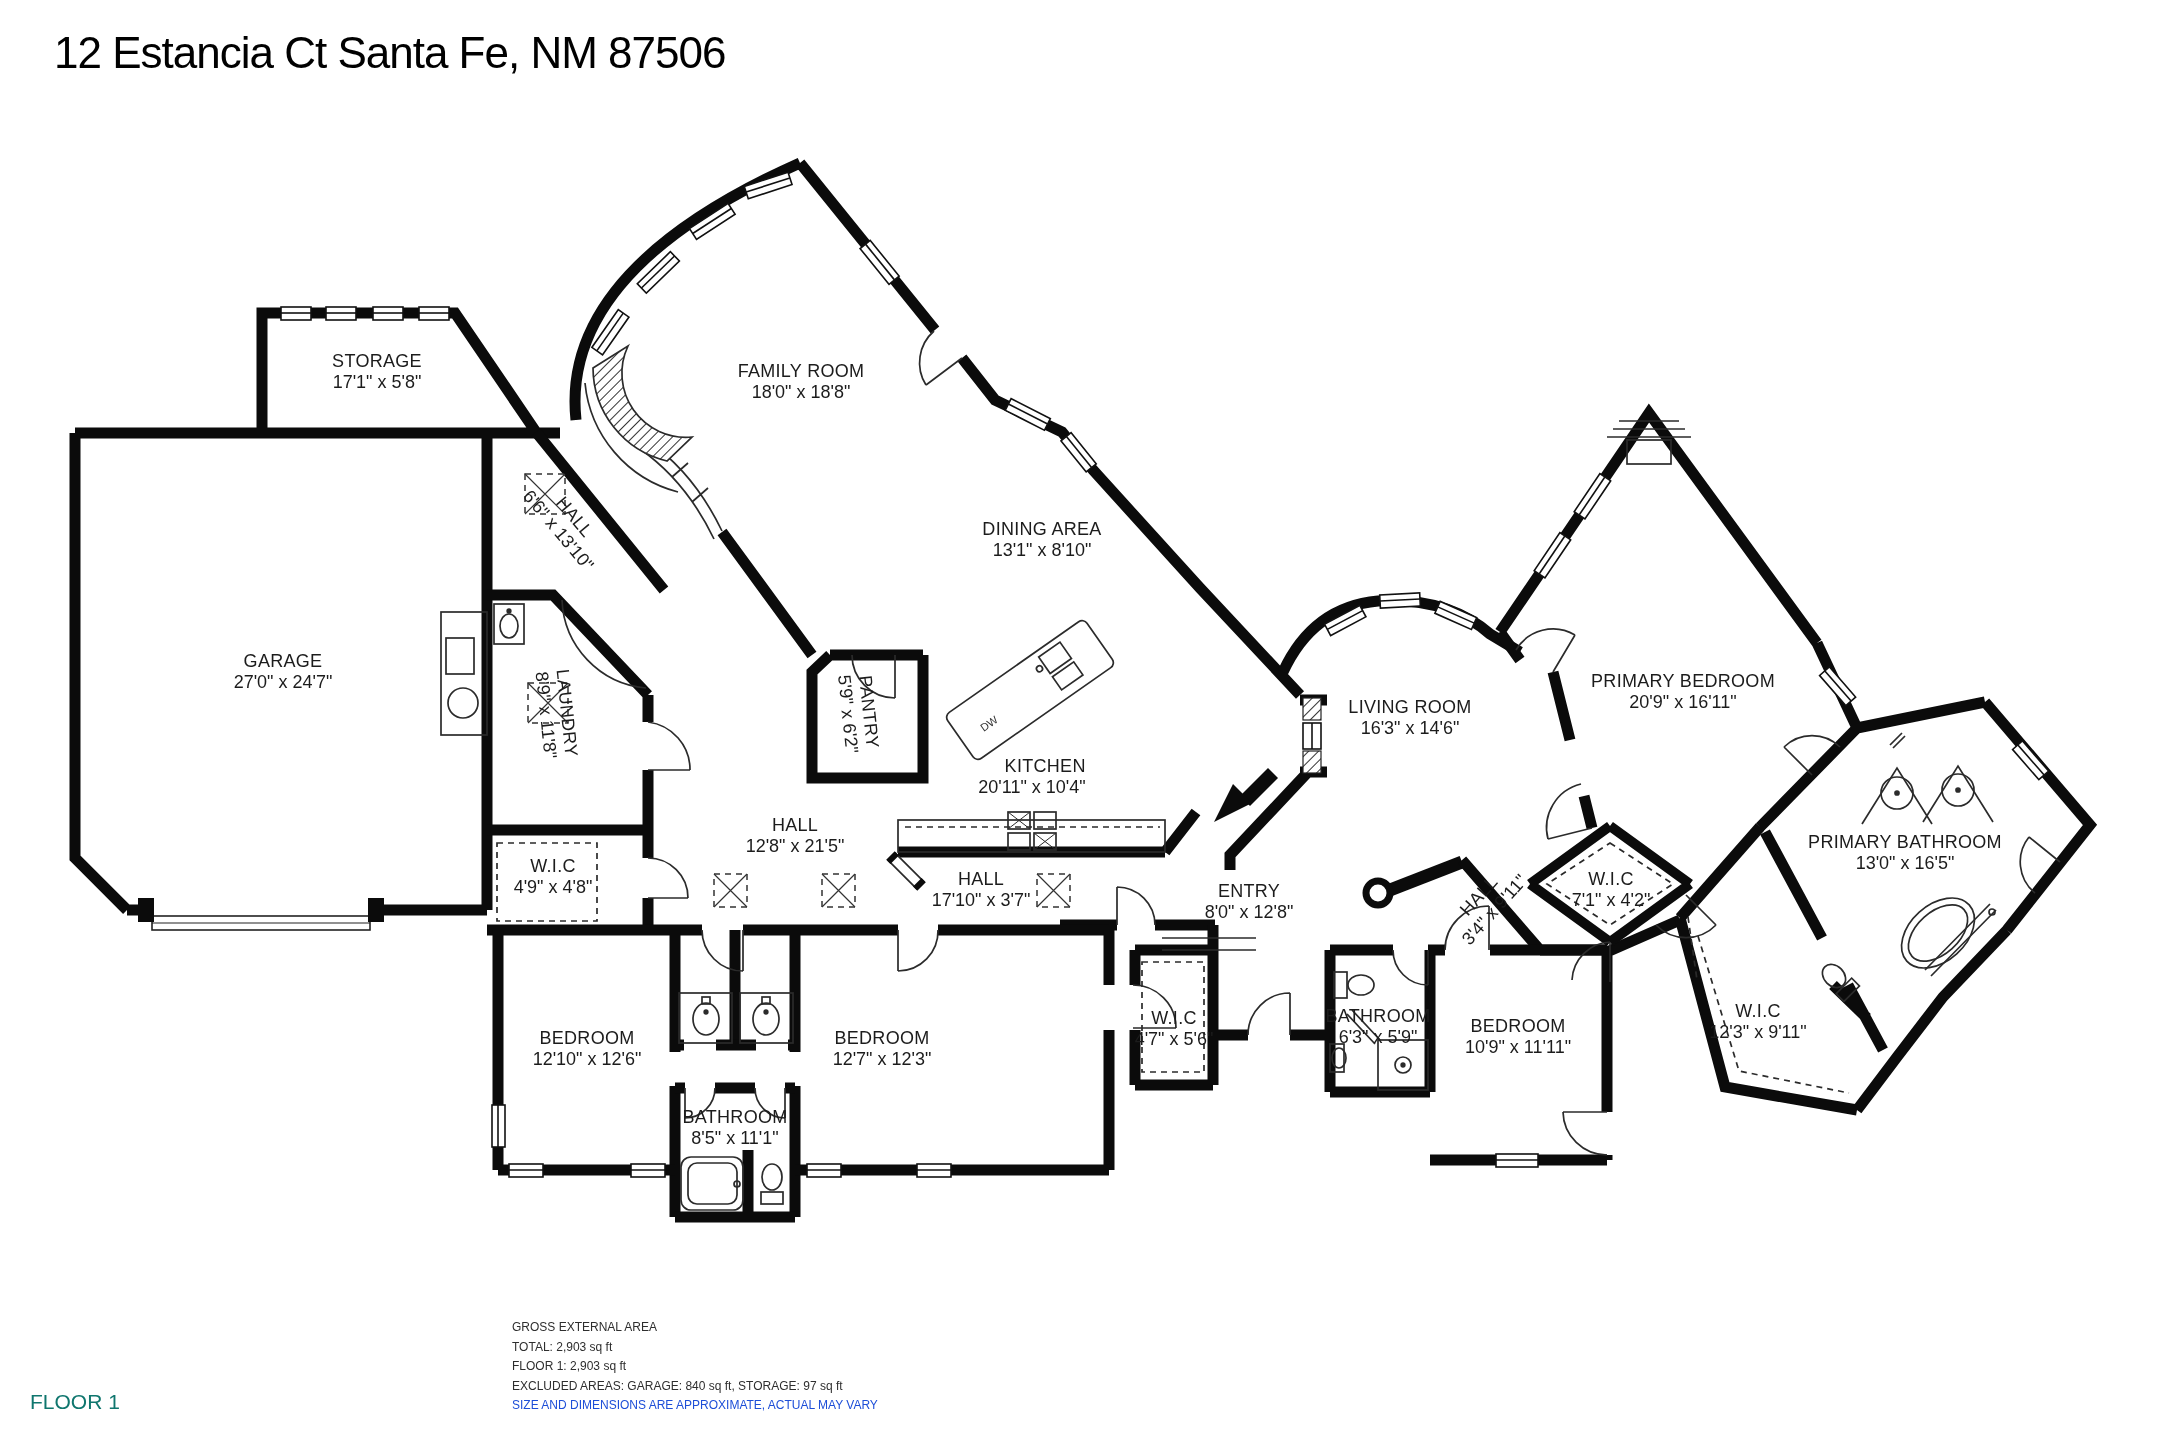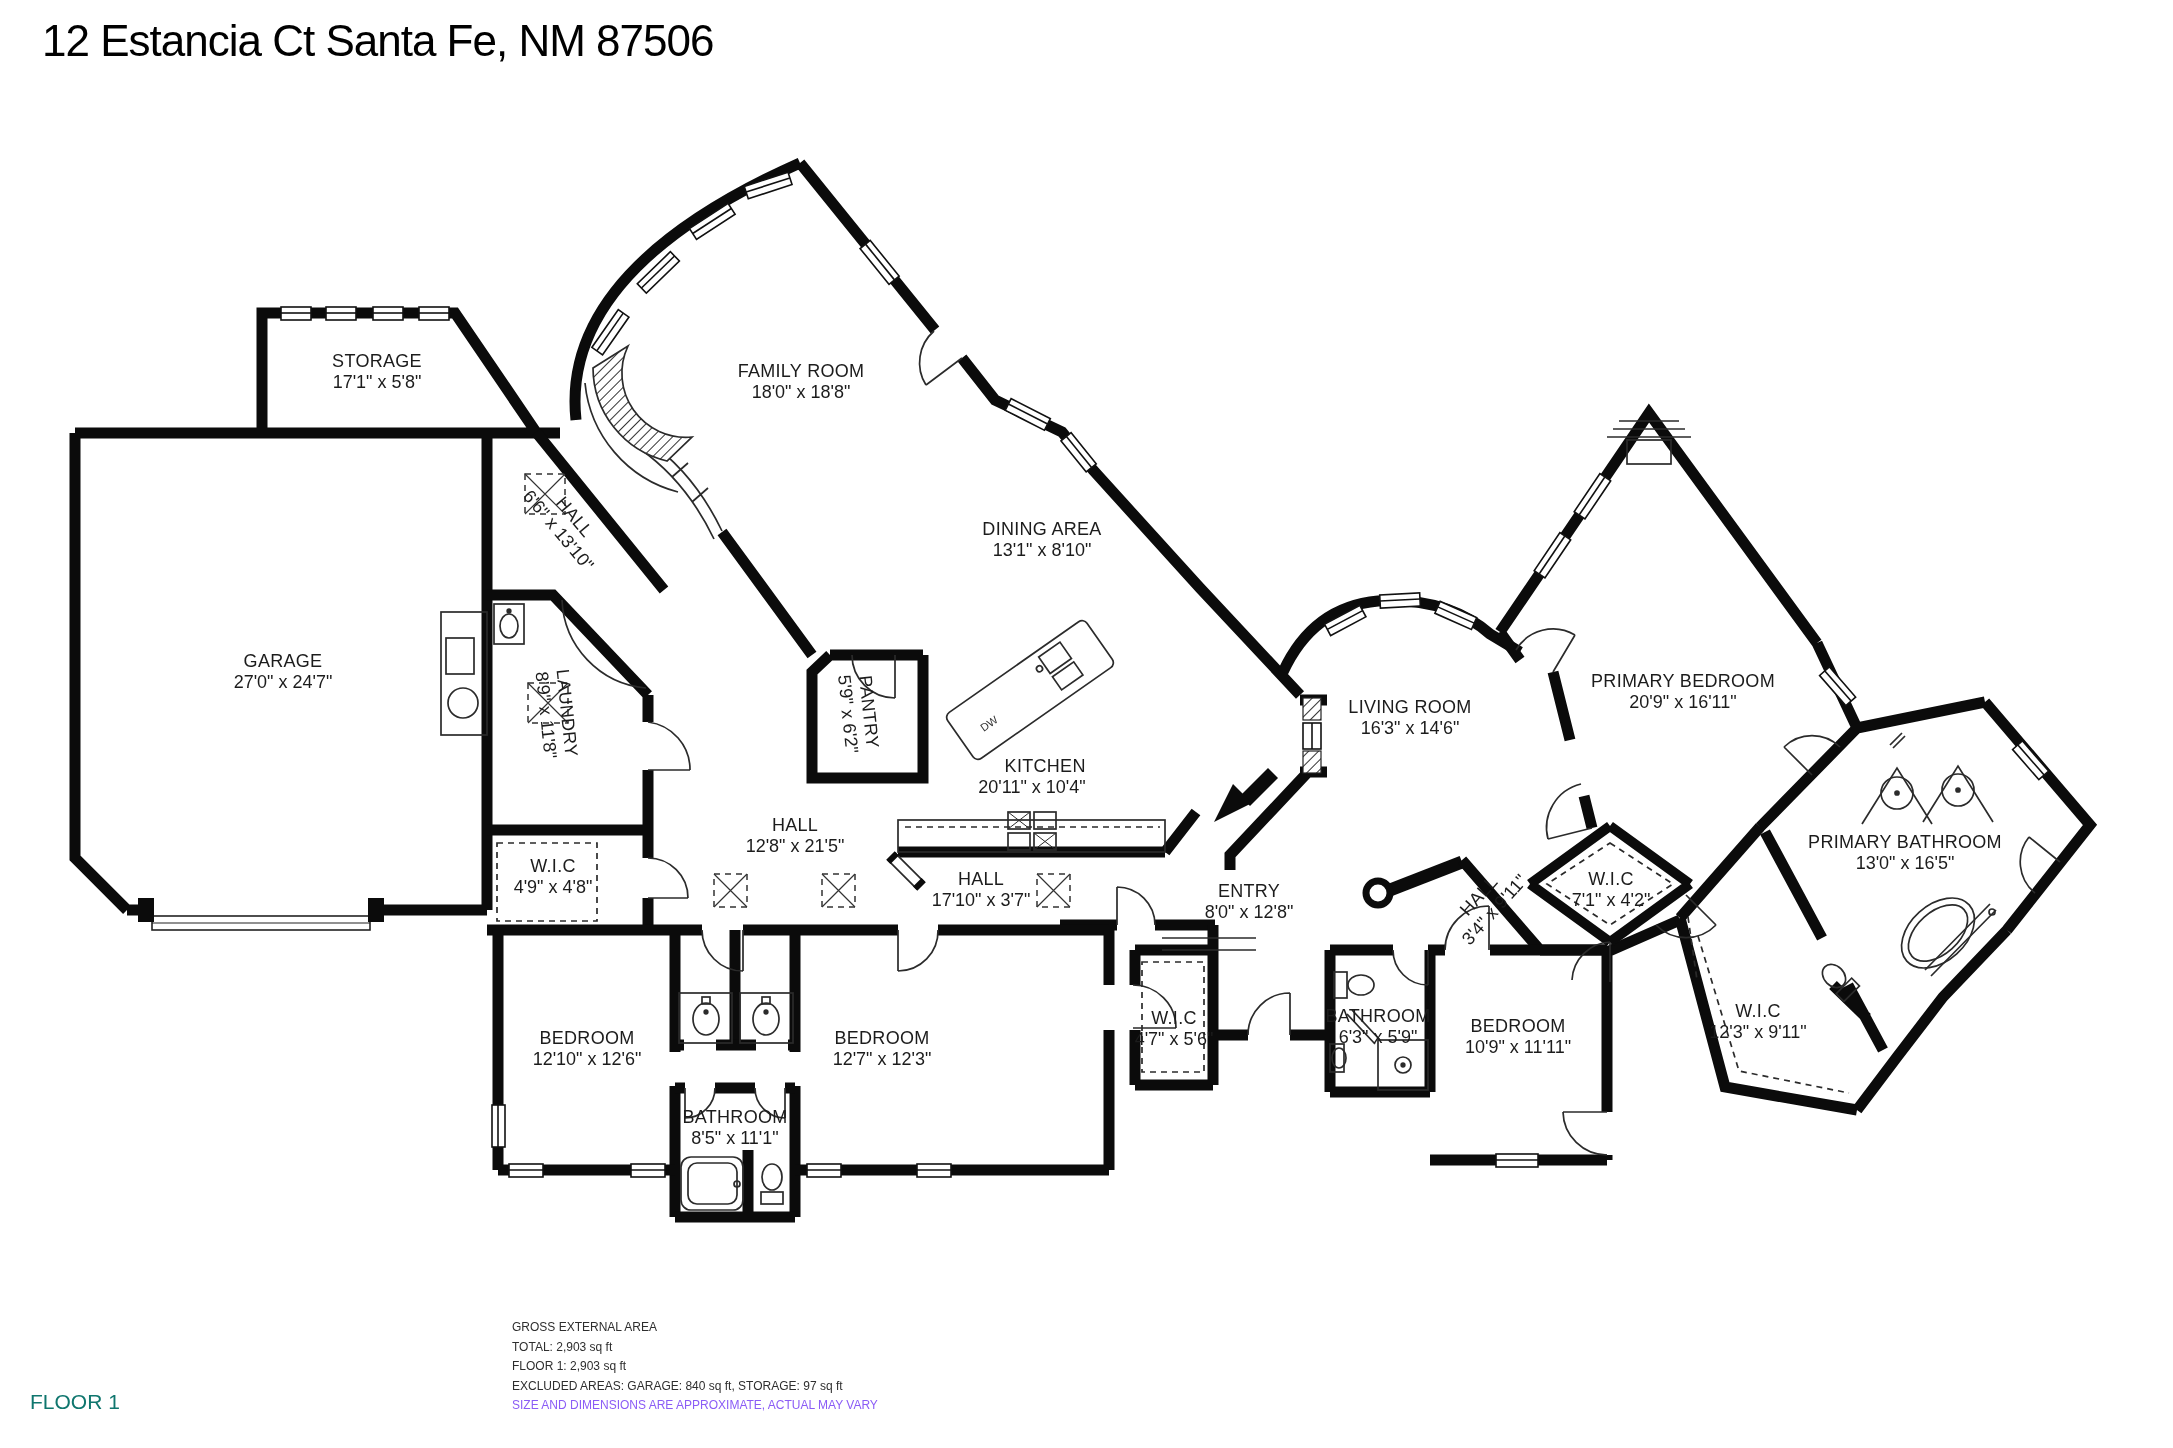--- a/index.html
+++ b/index.html
@@ -7,7 +7,7 @@
   #plan{position:relative;width:2173px;height:1448px;background:#fff;}
   #plan-svg{position:absolute;left:0;top:0;}
   #page-title{position:absolute;left:38px;top:12px;font-size:44px;font-weight:500;
-    letter-spacing:-1px;color:#000;white-space:nowrap;margin:4px;}
+    letter-spacing:-1px;color:#000;white-space:nowrap;margin:16px;}
   #labels{position:absolute;left:0;top:0;width:100%;height:100%;}
   .room-label{position:absolute;text-align:center;white-space:nowrap;line-height:21px;
     font-size:18px;color:#1c1c1c;}

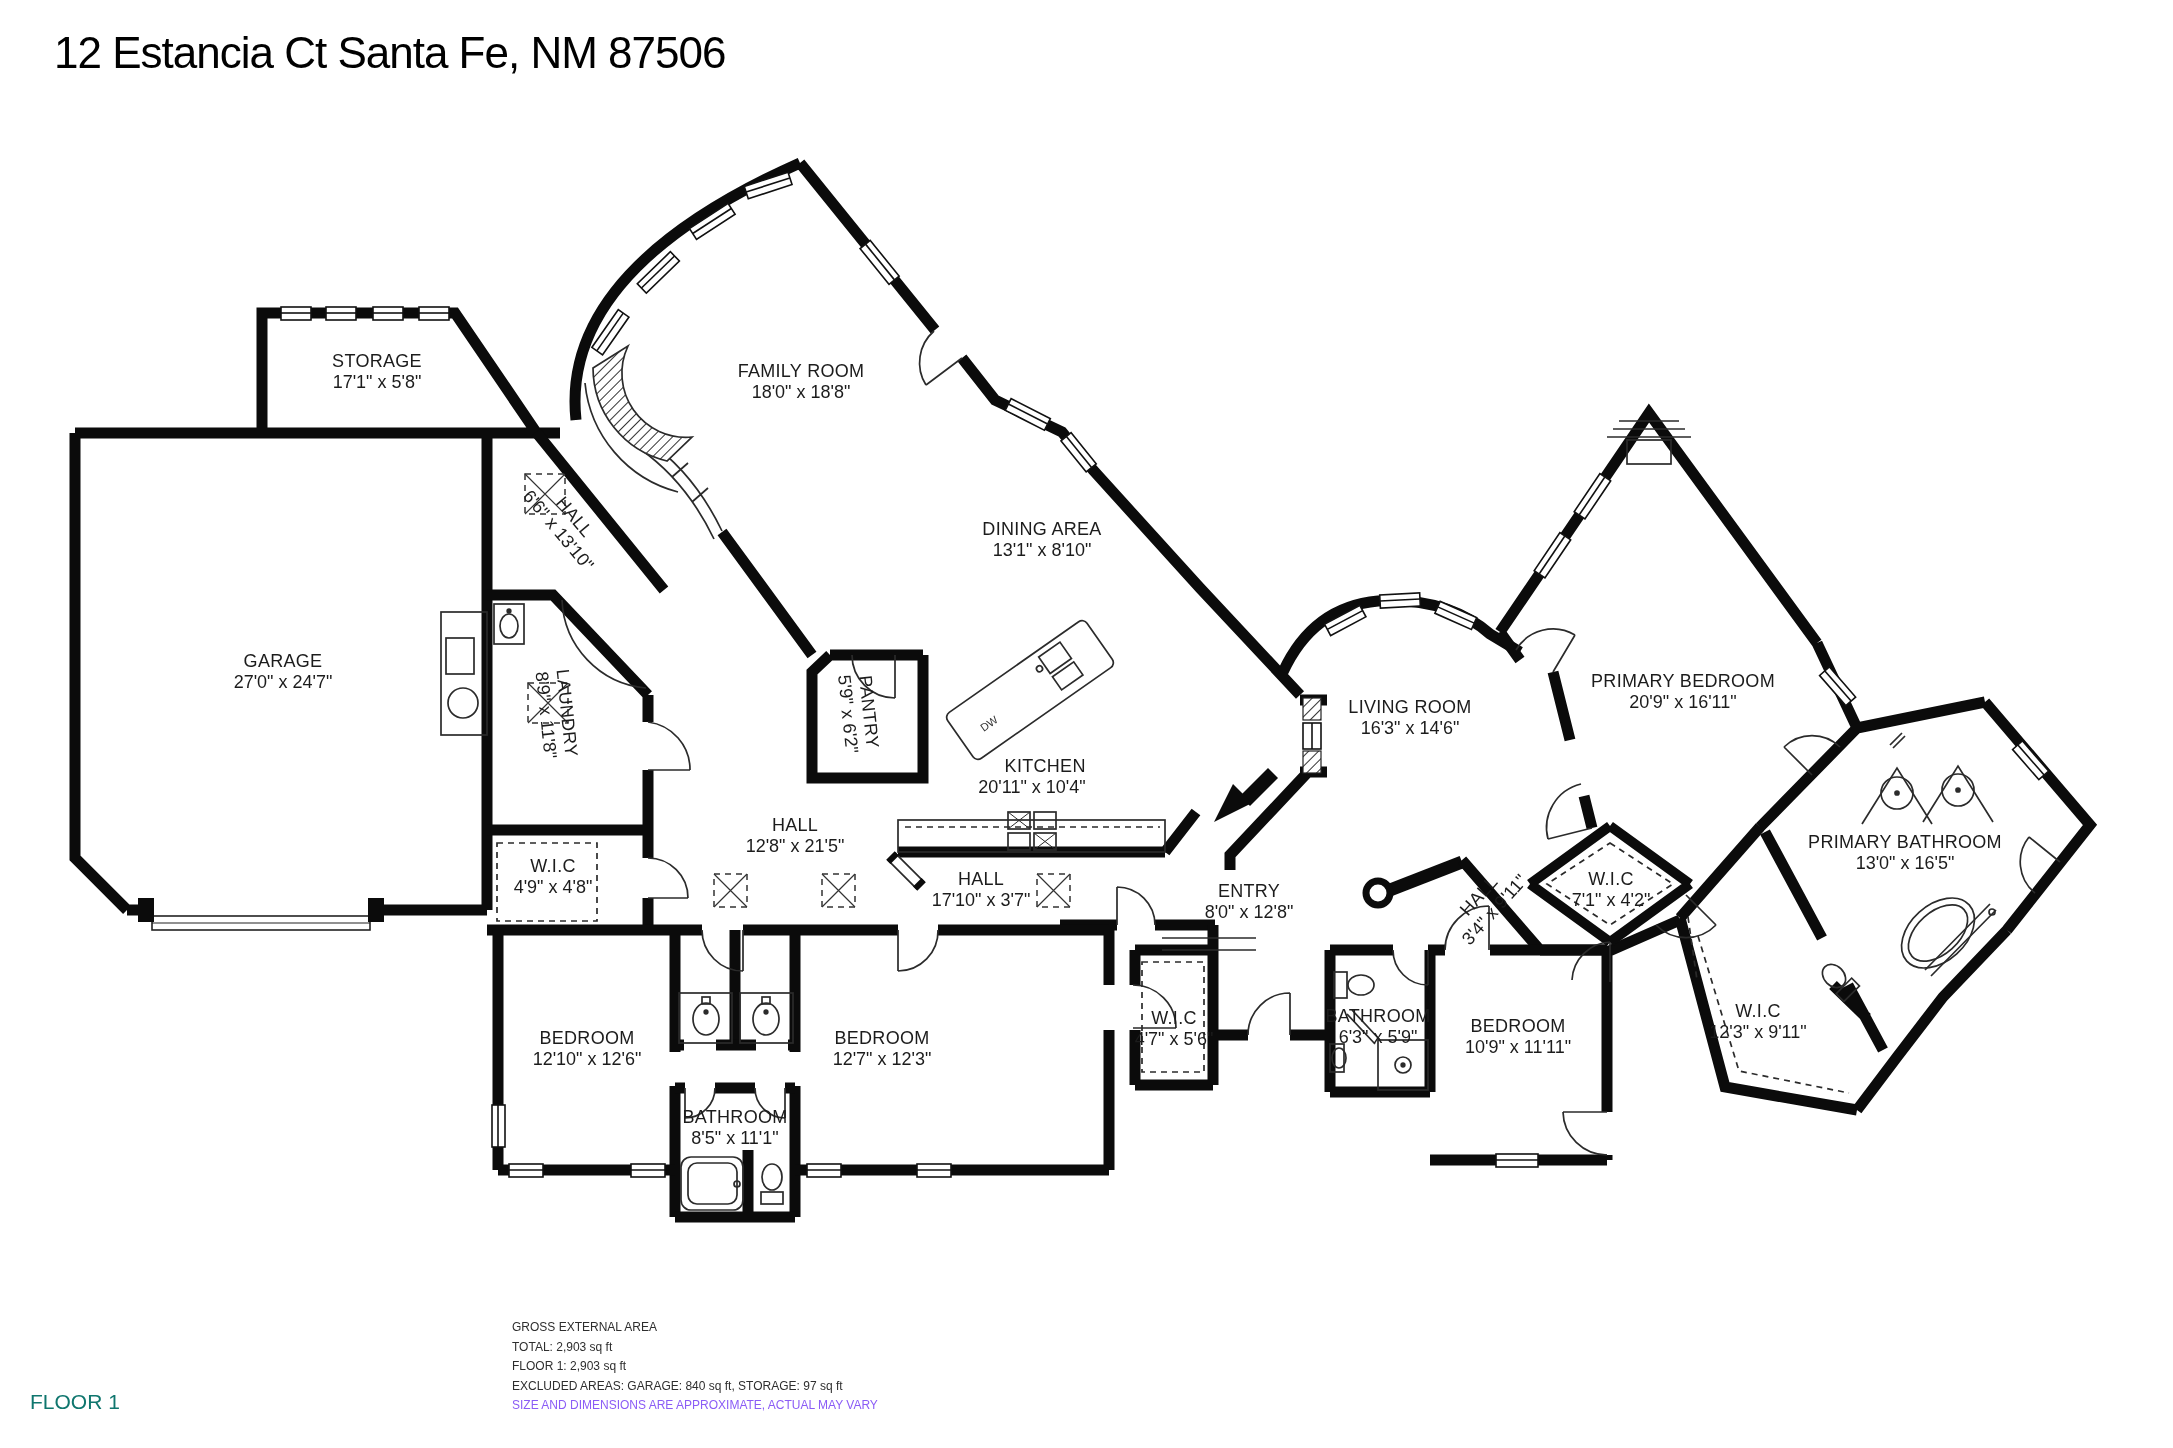--- a/index.html
+++ b/index.html
@@ -15,7 +15,7 @@
   .room-label .rdims{display:block;}
   #footer{position:absolute;left:512px;top:1318px;width:1000px;
     font-size:12px;line-height:19.5px;color:#2e2e2e;}
-  #footer .muted{color:#8b5cf6;}
+  #footer .muted{color:#1d4ed8;}
   #floor-tag{position:absolute;left:30px;top:1390px;font-size:21px;color:#0f766e;}
 </style>
 </head>

